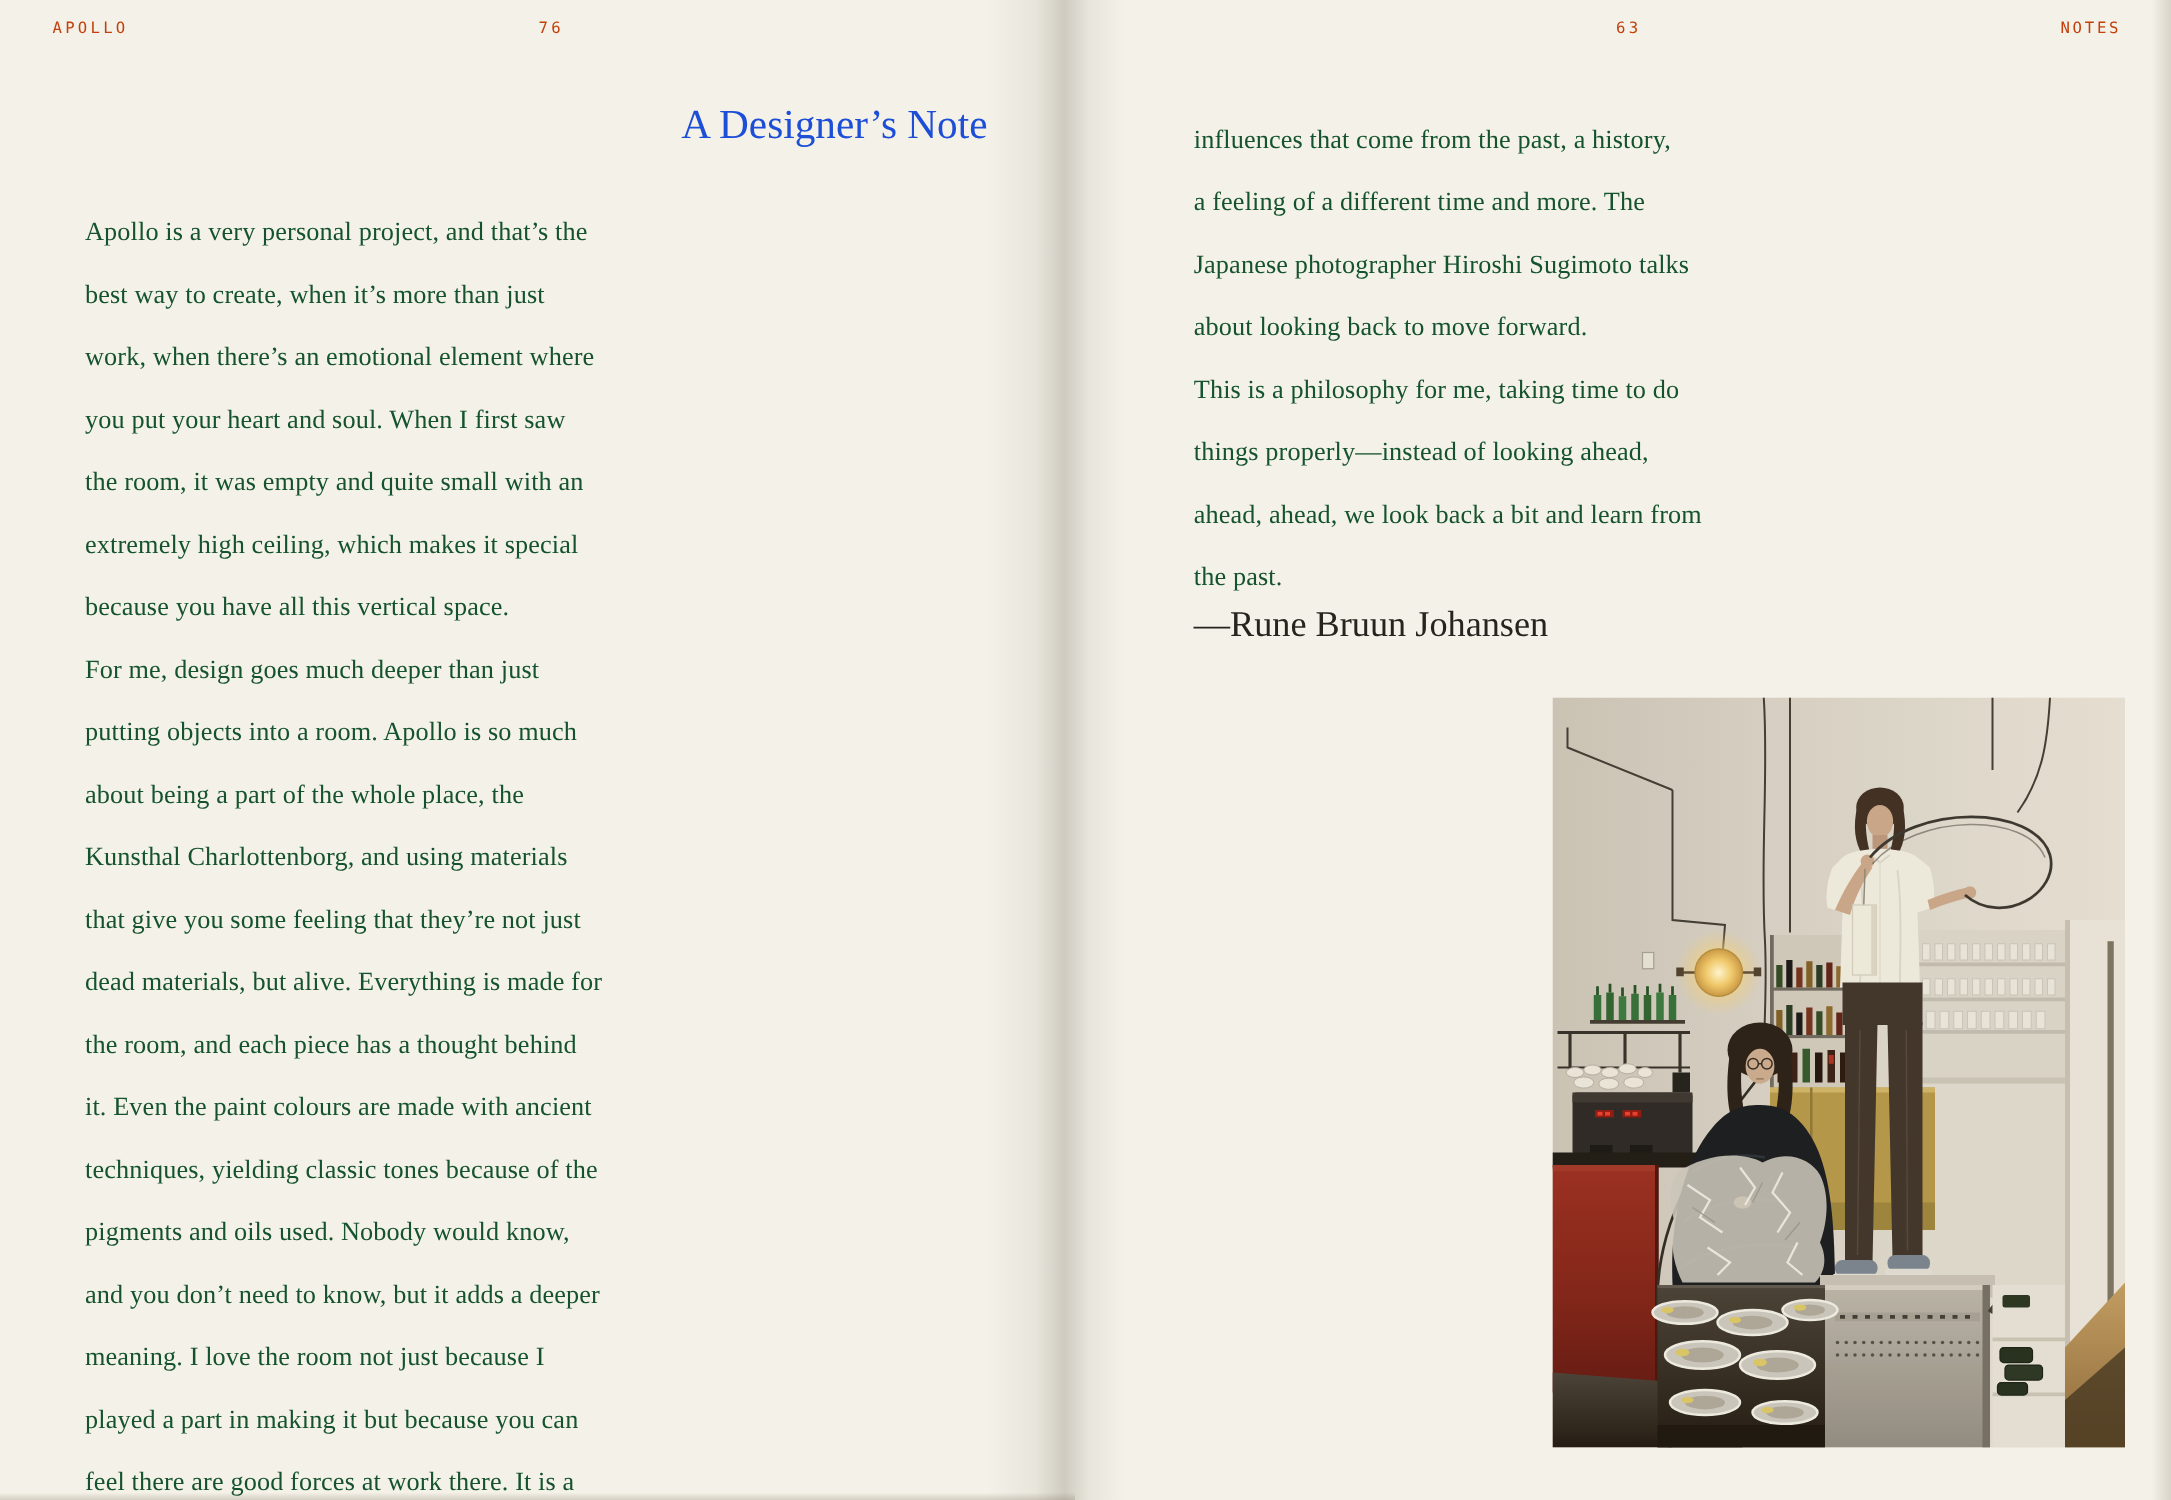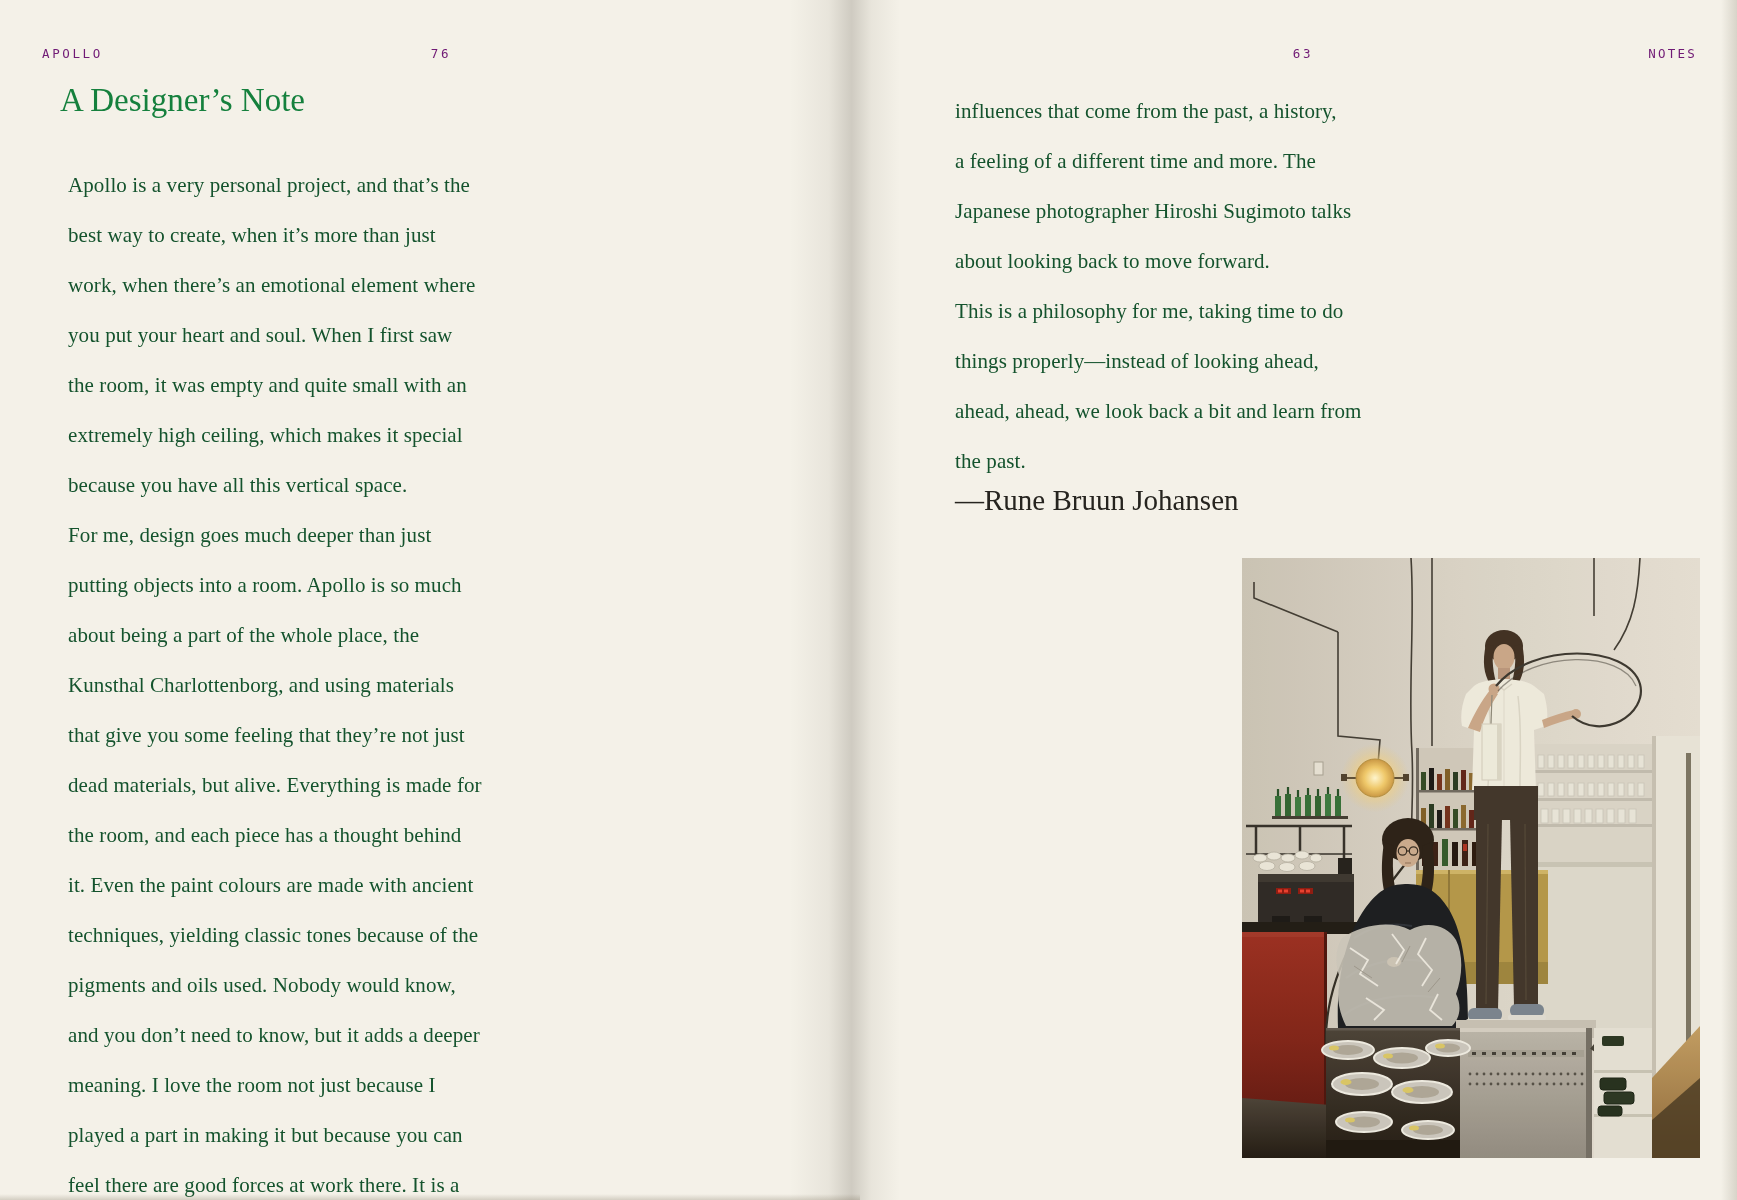--- a/index.html
+++ b/index.html
@@ -14,11 +14,11 @@
   }
   .running-head {
     position: absolute;
-    top: 46px;
+    top: 14px;
     font-family: "DejaVu Sans Mono", monospace;
     font-size: 12.5px;
     letter-spacing: 2.6px;
-    color: #701a75;
+    color: #c2410c;
   }
   .rh-left   { left: 42px; }
   .rh-num76  { left: 0; width: 856px; text-align: center; padding-left: 13px; }

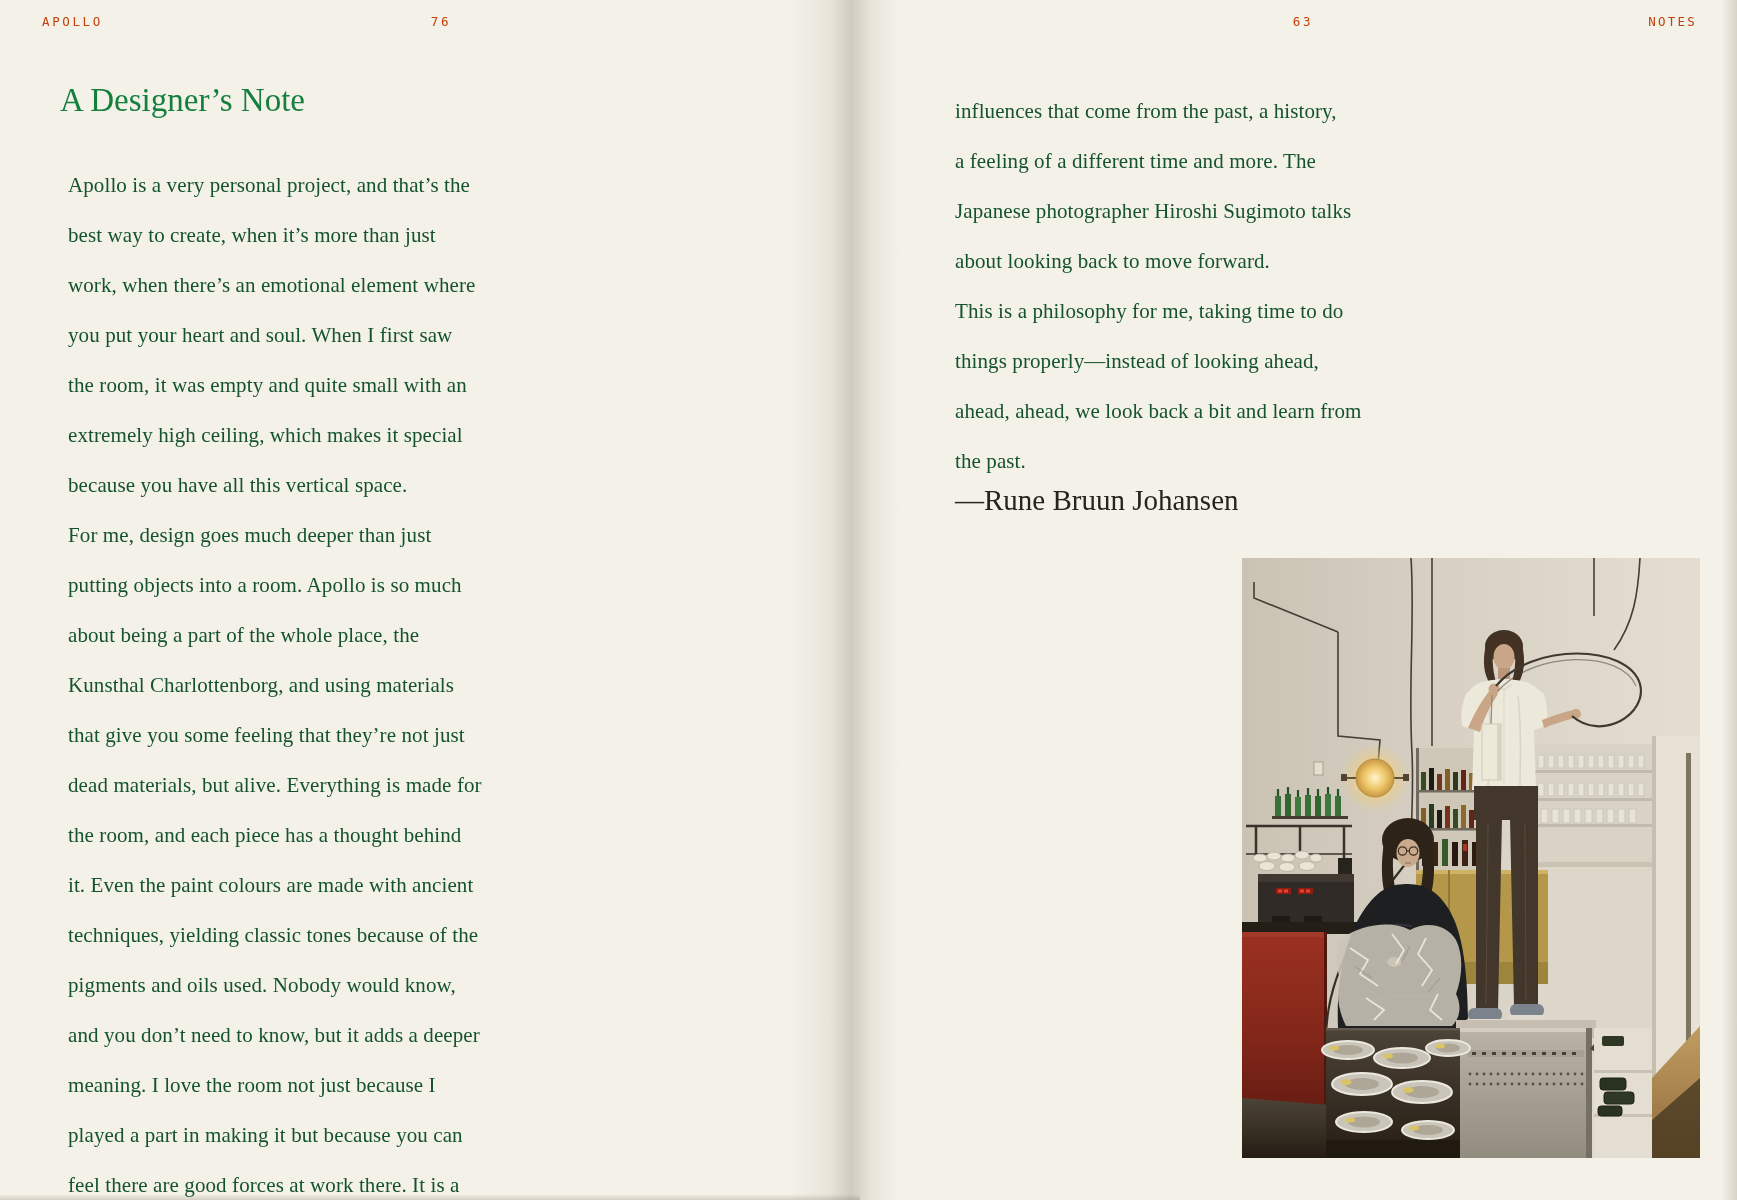--- a/index.html
+++ b/index.html
@@ -28,11 +28,11 @@
     position: absolute;
     top: 80px; left: 60px; width: 730px;
     margin: 0;
-    text-align: left;
+    text-align: right;
     font-weight: 400;
     font-size: 33px;
     line-height: 40px;
-    color: #15803d;
+    color: #1d4ed8;
   }
   .body-text {
     position: absolute;

